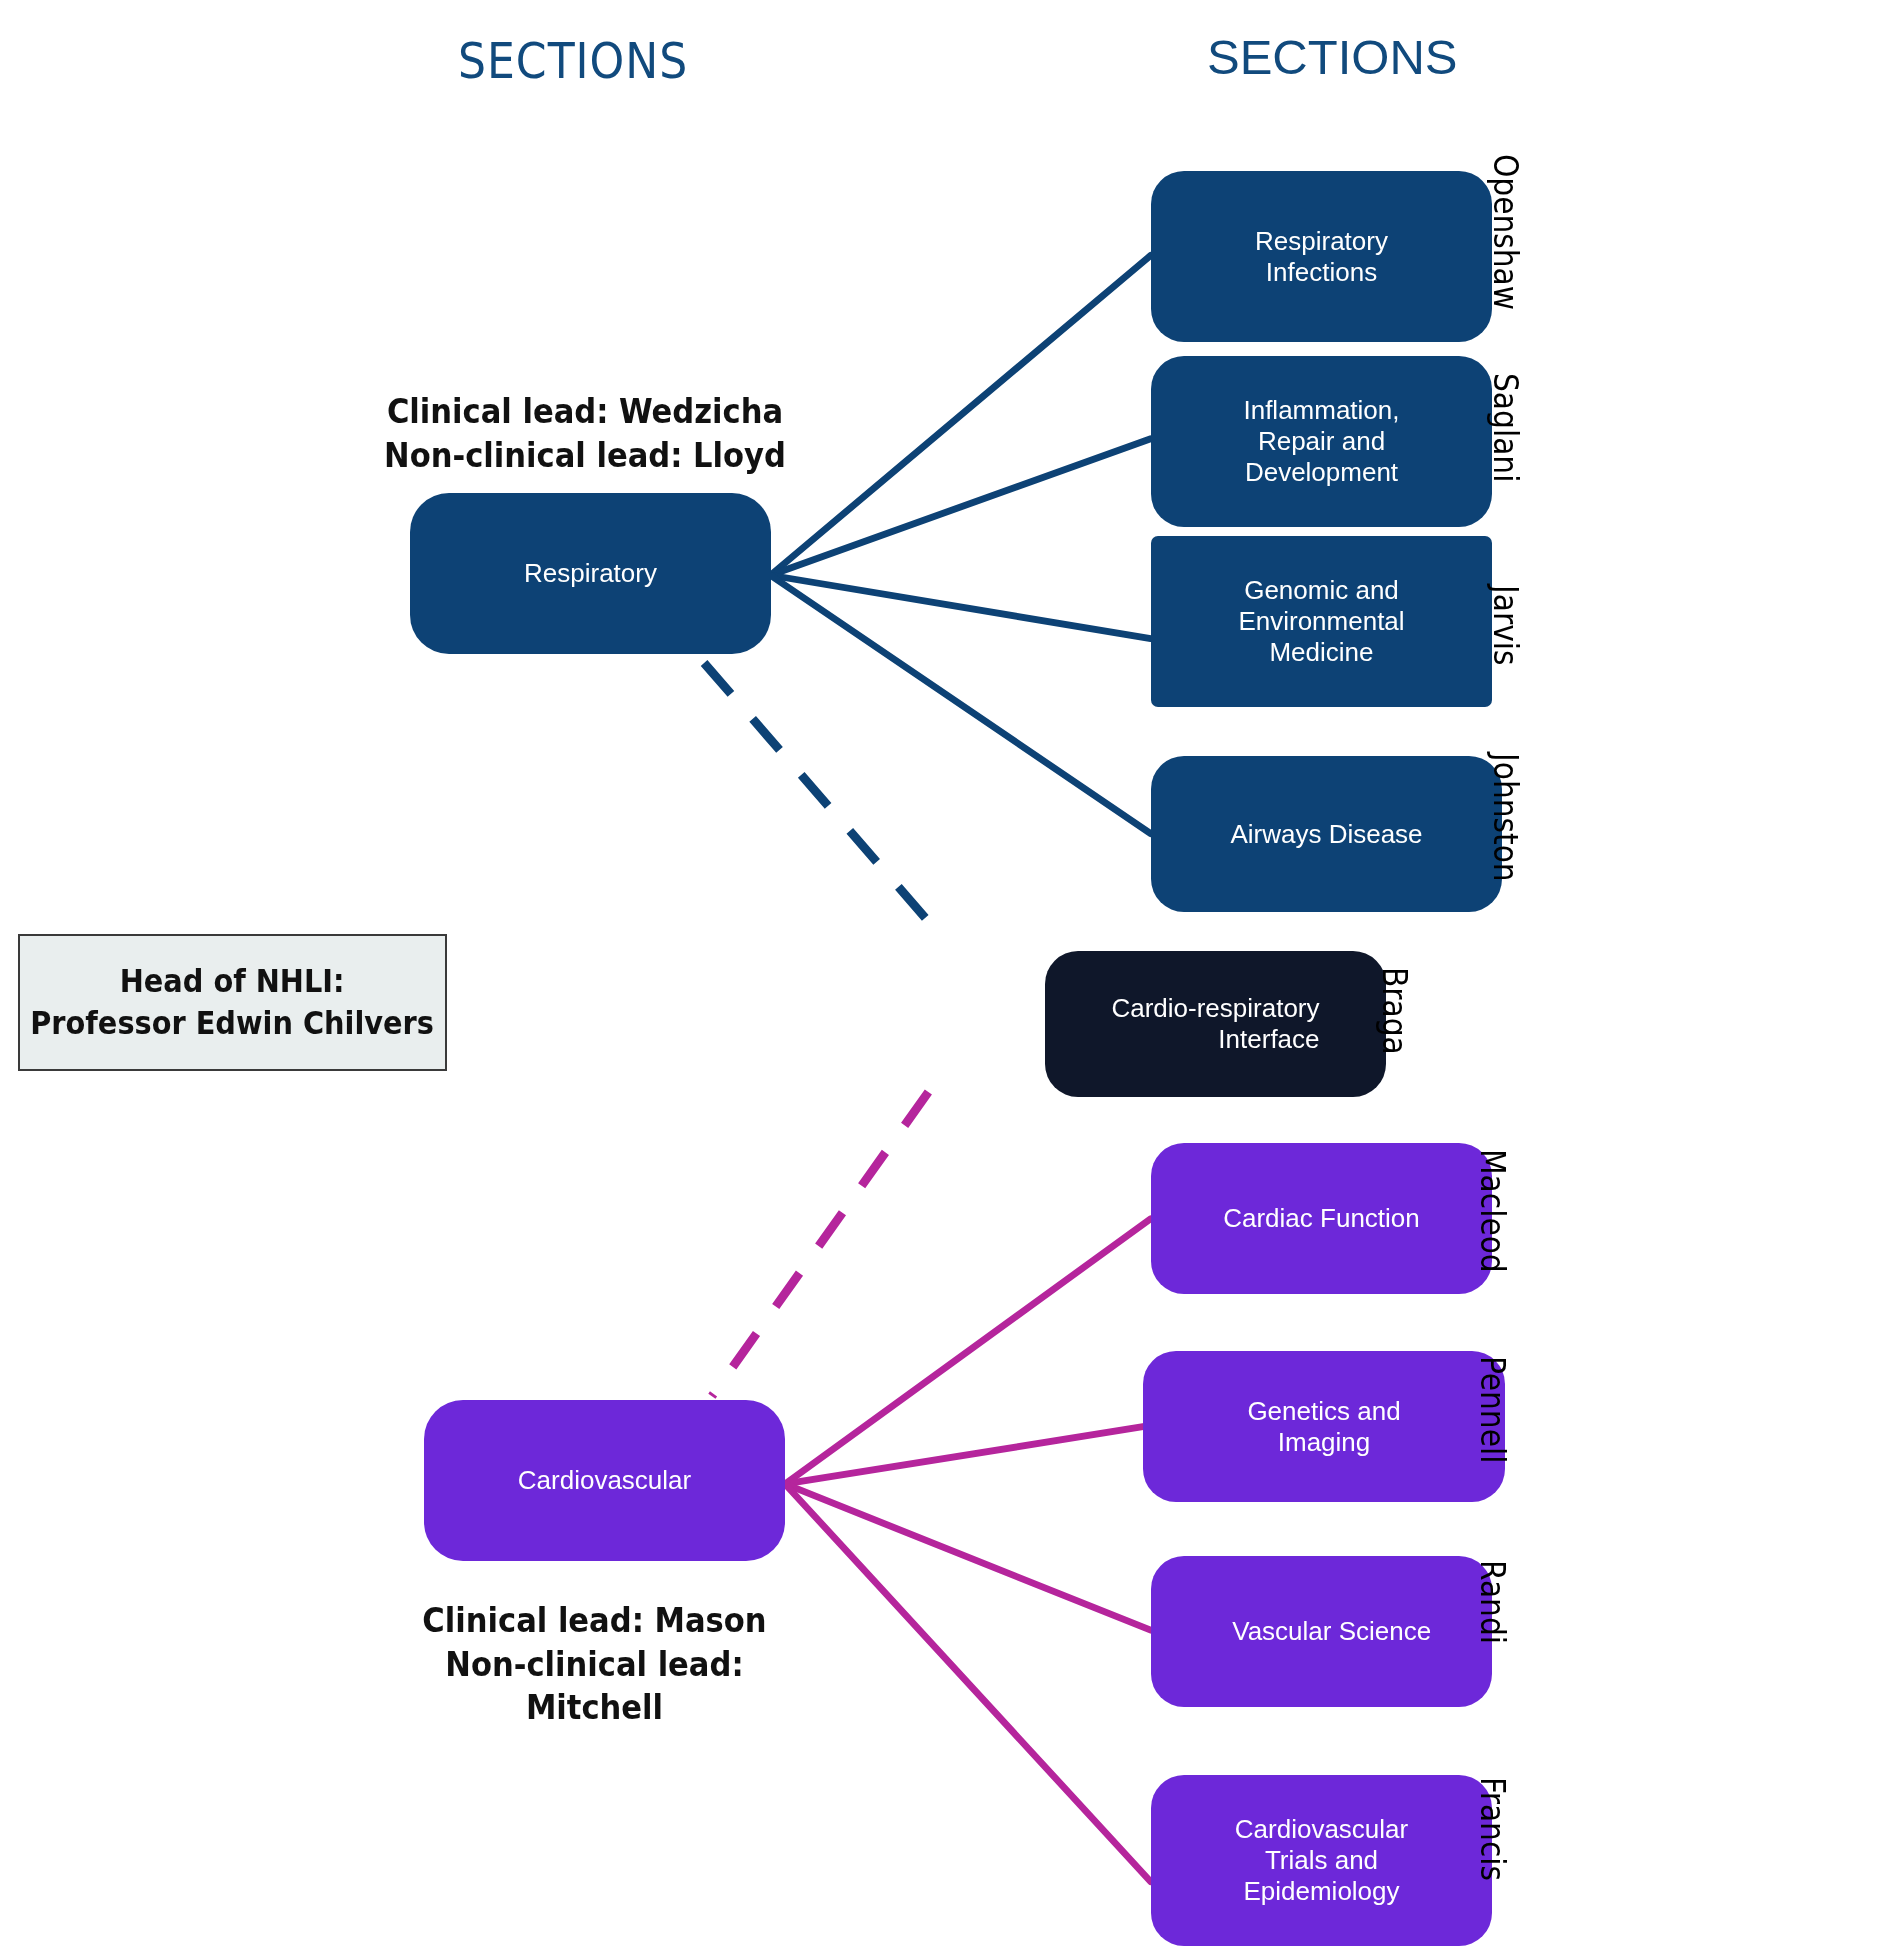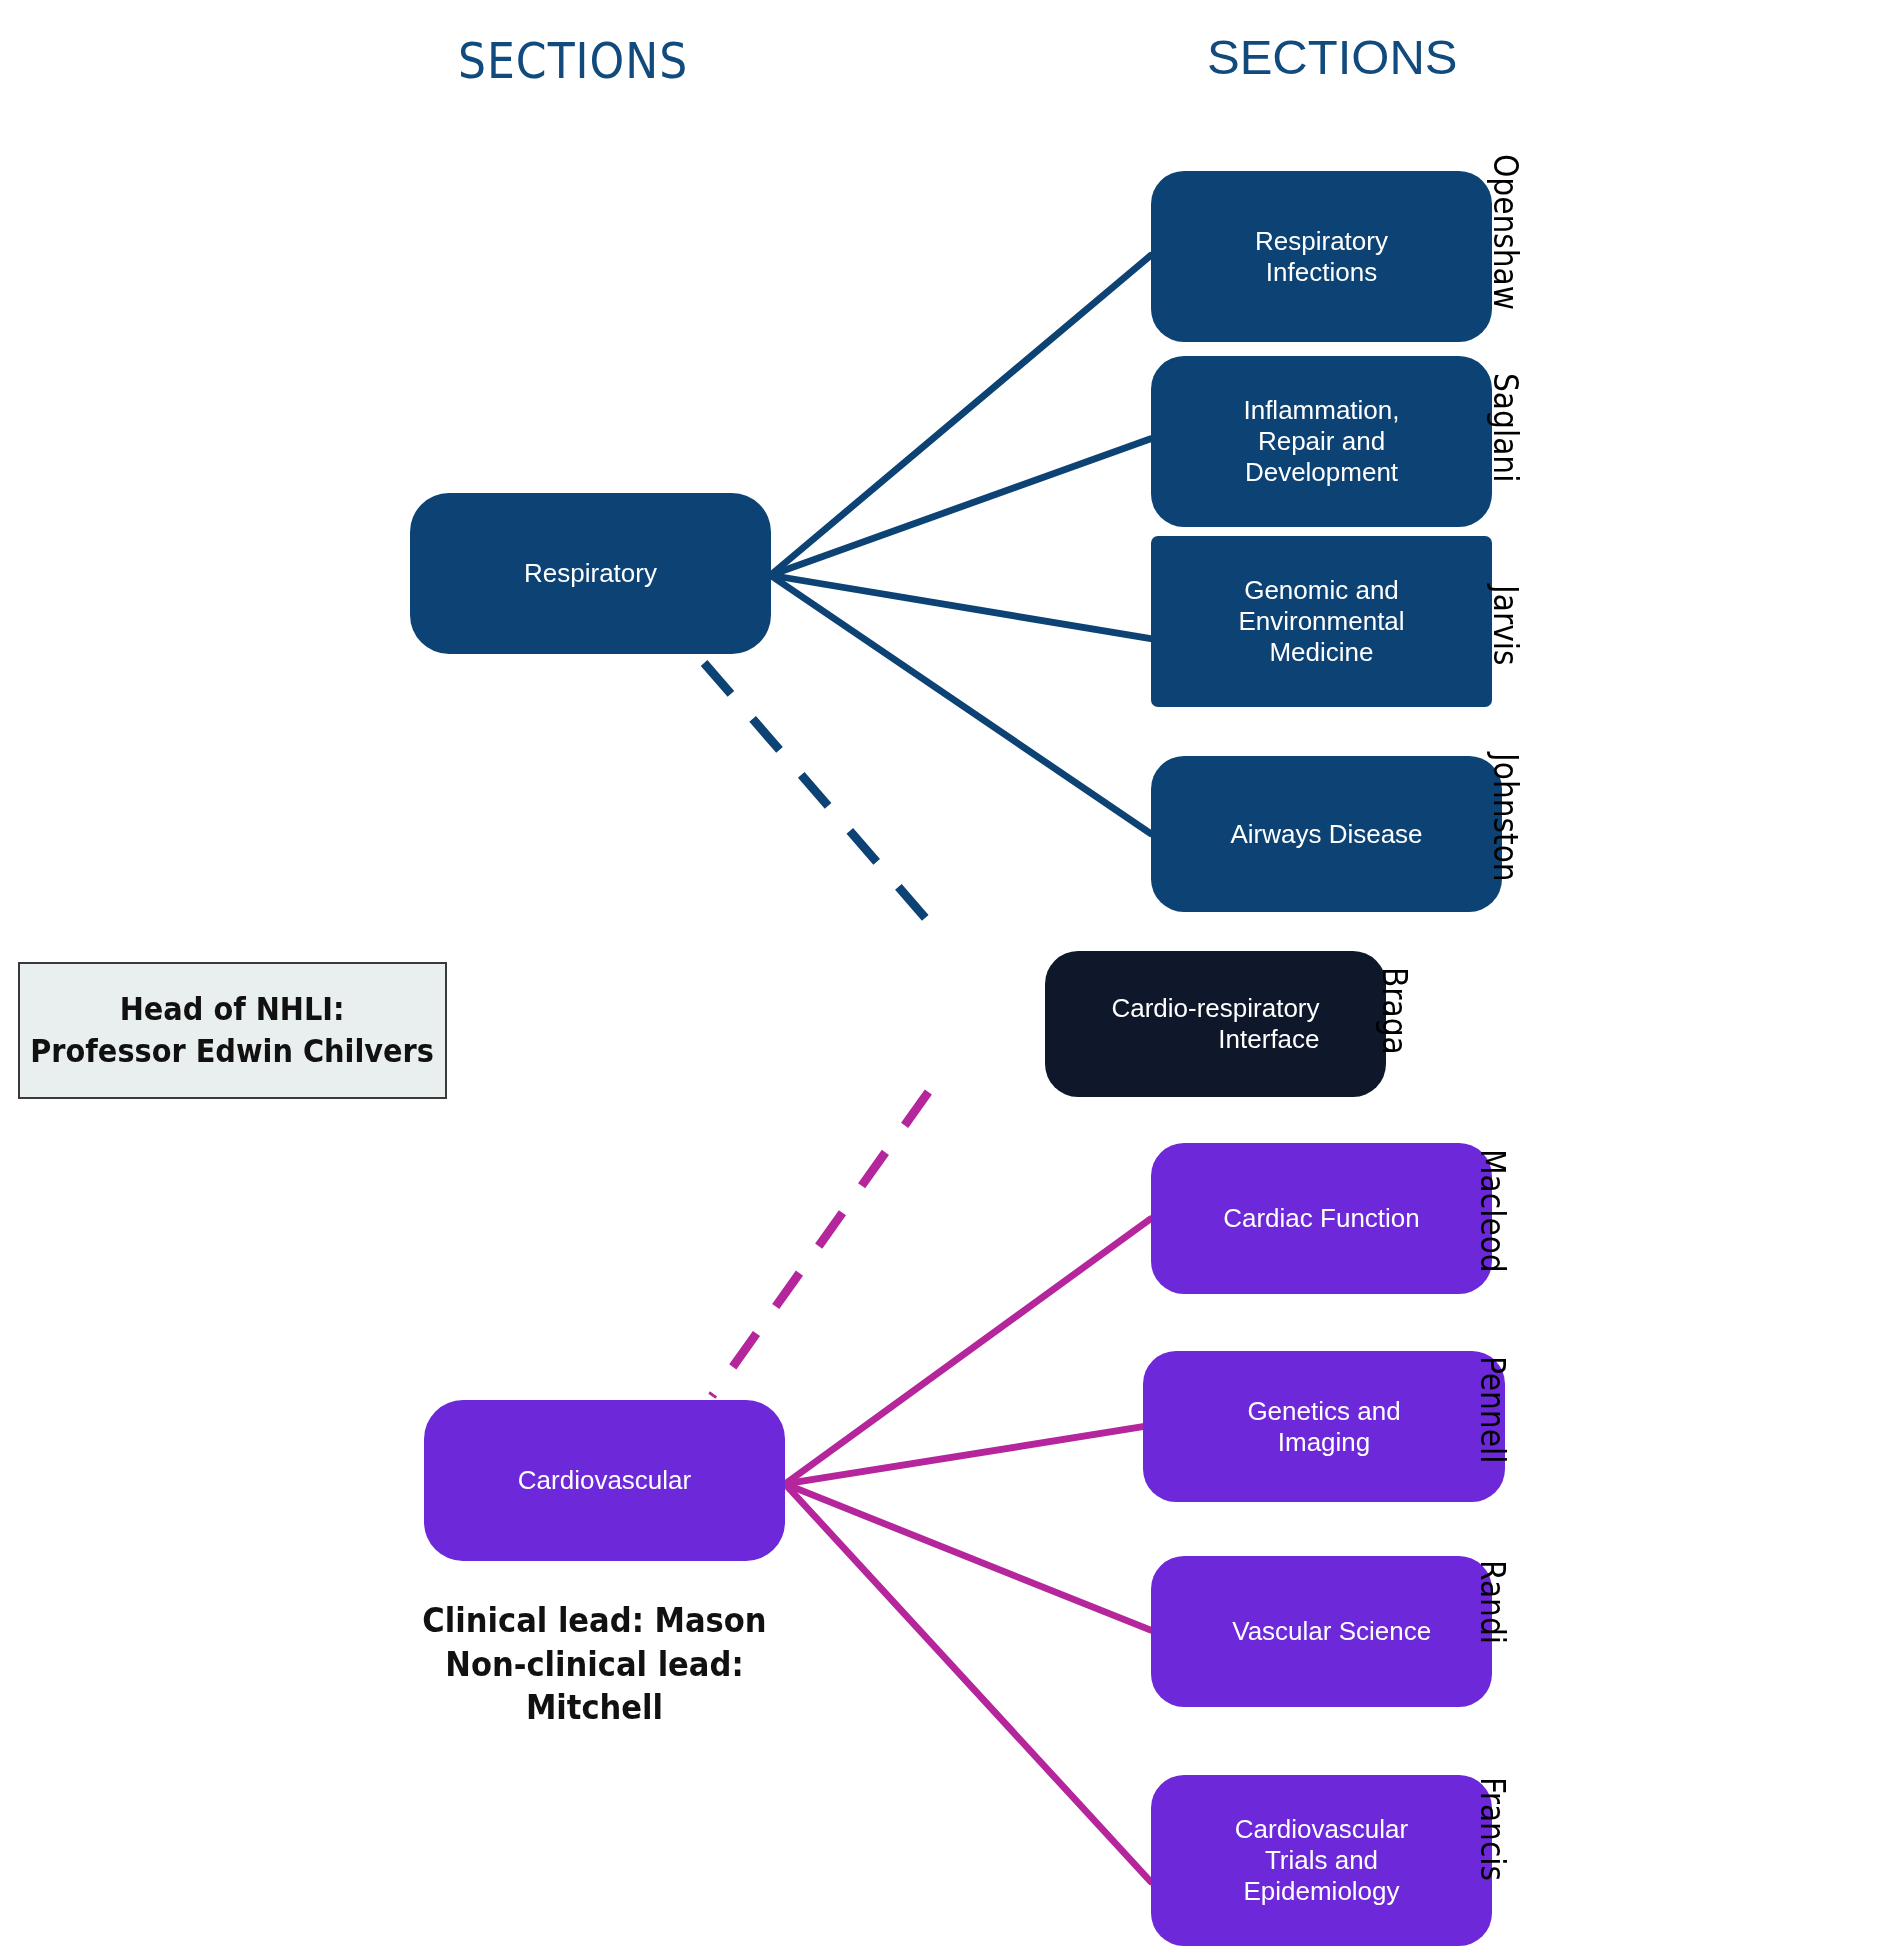--- a/index.html
+++ b/index.html
@@ -63,6 +63,7 @@
 
   <div class="headbox" style="left:17.6px;top:934px;width:429px;height:137px;">Head of NHLI:<br>Professor Edwin Chilvers</div>
 
+  <div class="leads" style="left:380px;top:390px;width:410px;">Clinical lead: Wedzicha<br>Non-clinical lead: Lloyd</div>
   <div class="node blue division" style="left:410px;top:493px;width:361px;height:161px;">Respiratory</div>
 
   <div class="node magenta division" style="left:424px;top:1400px;width:361px;height:161px;">Cardiovascular</div>

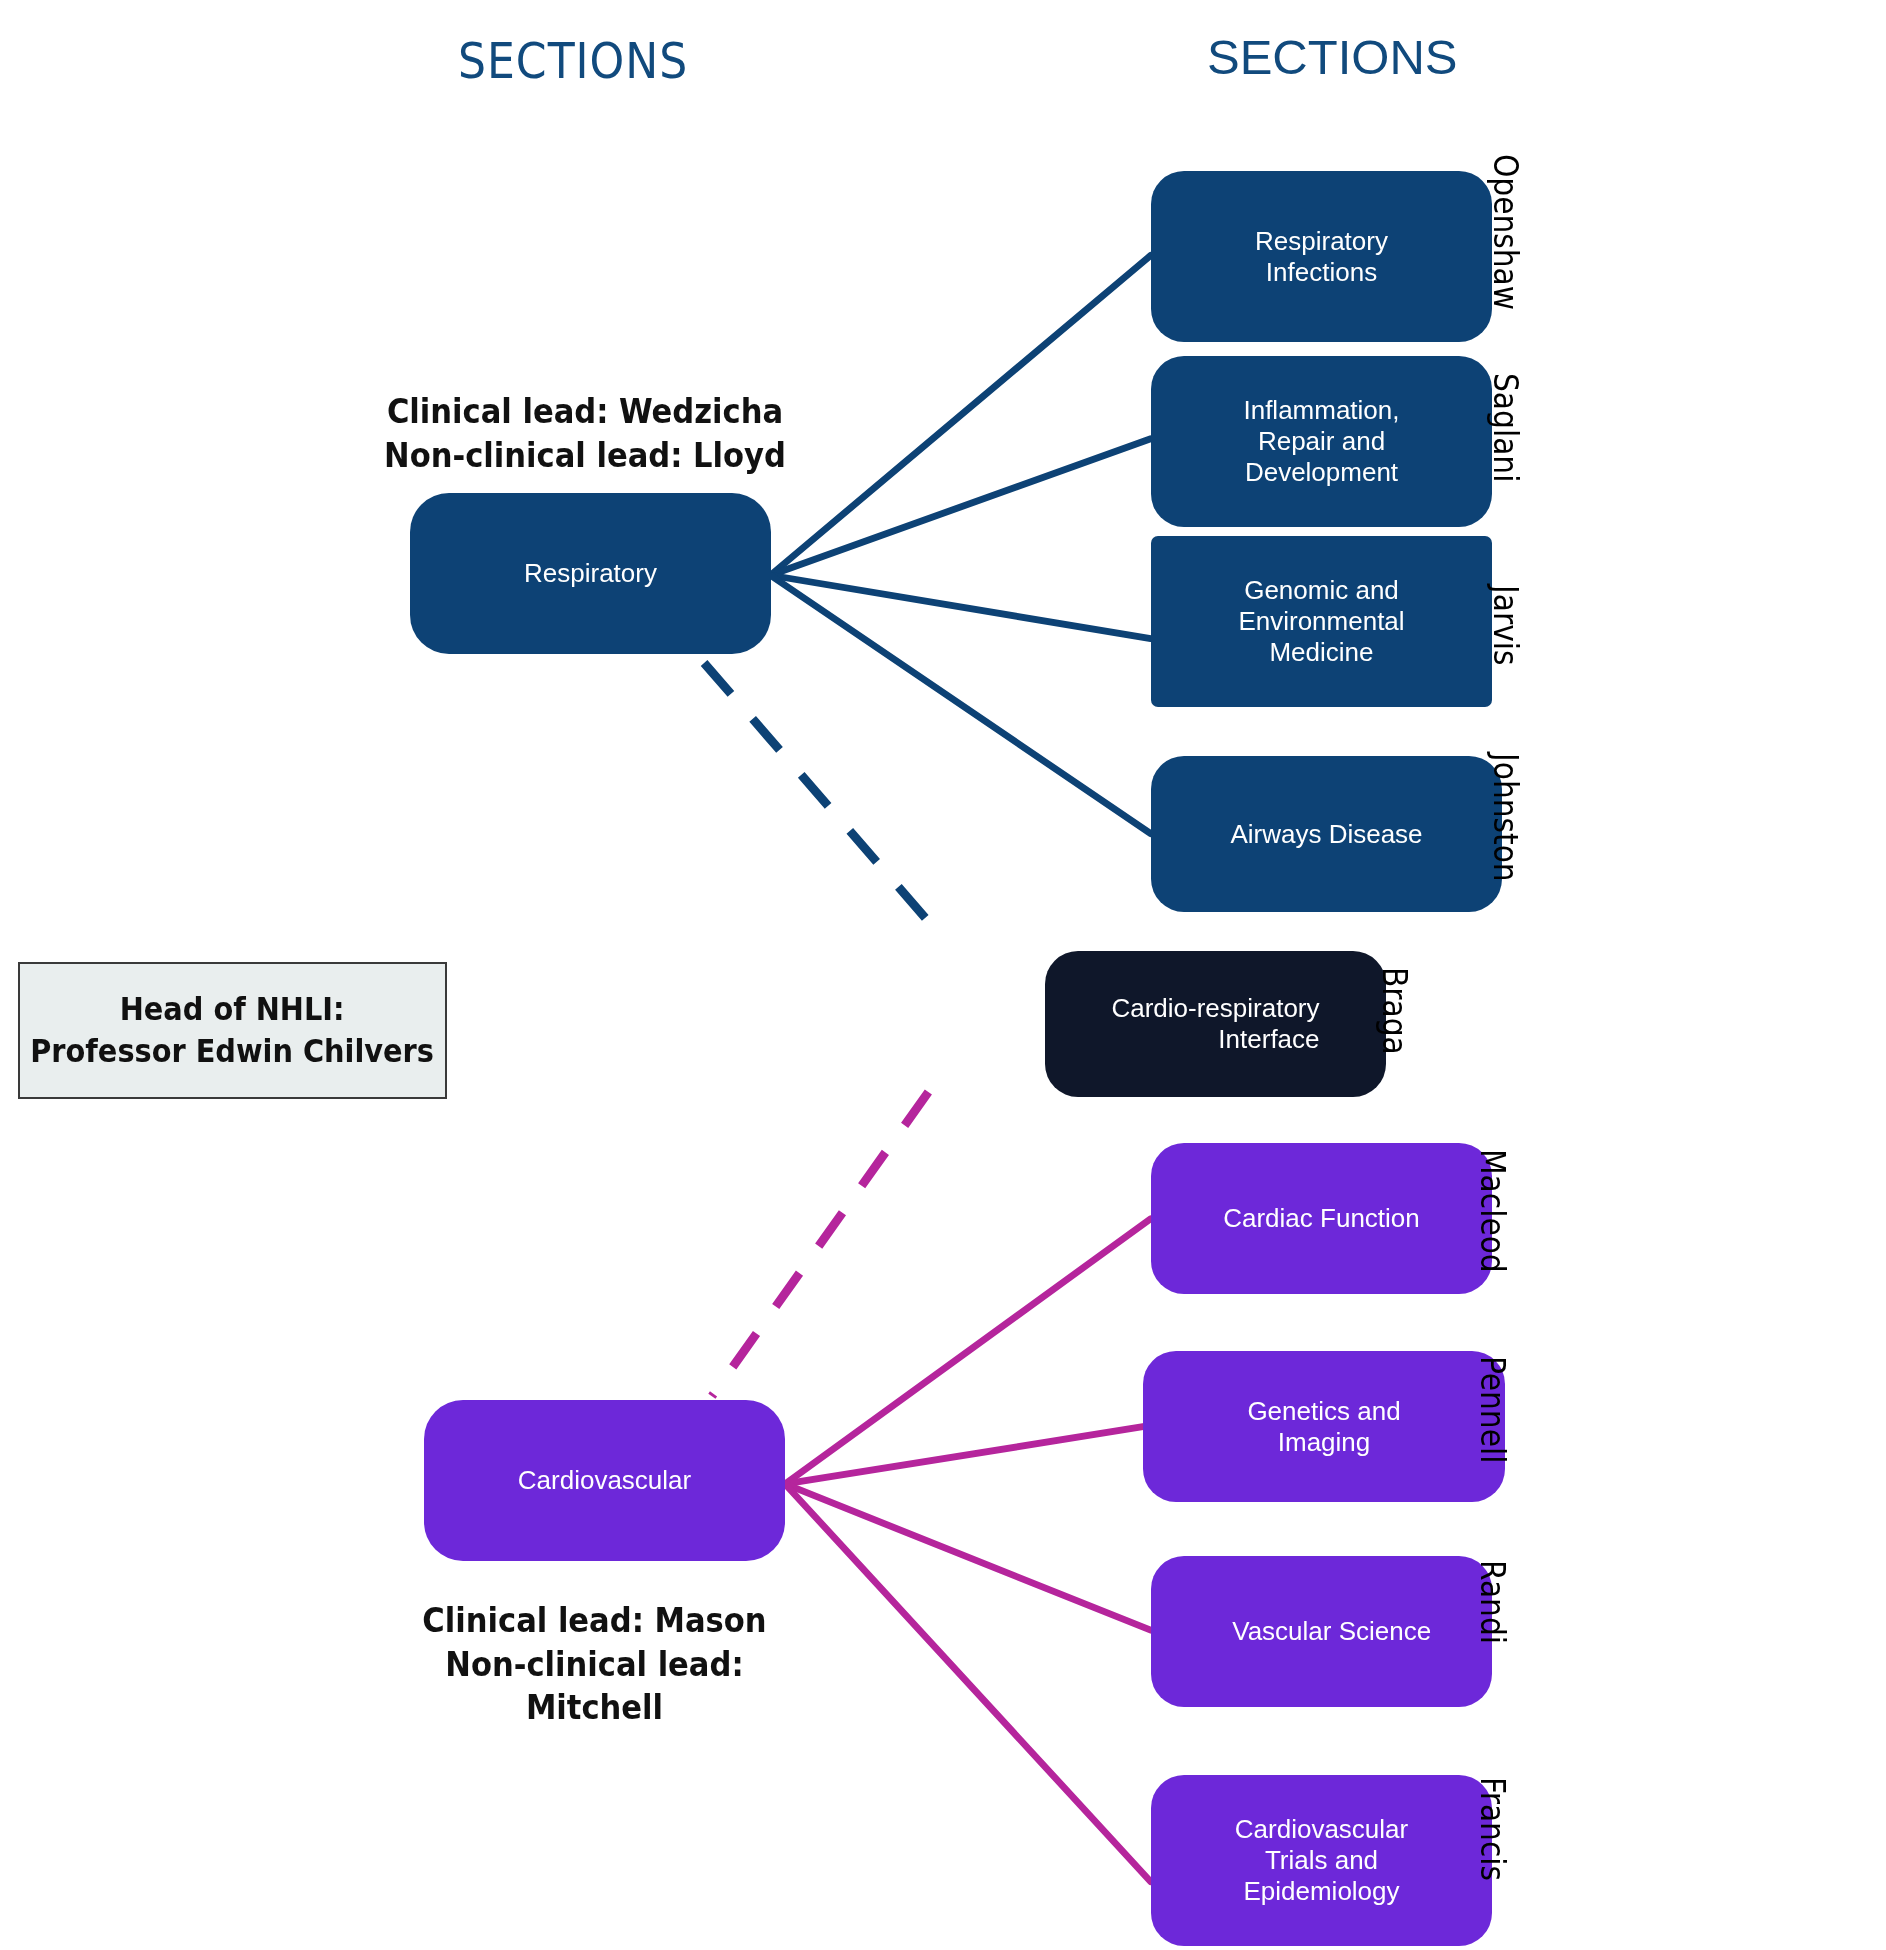--- a/index.html
+++ b/index.html
@@ -34,7 +34,7 @@
       display:flex;align-items:center;justify-content:center;text-align:center;
       color:#111111;font-weight:bold;font-size:32px;line-height:1.3;
       font-family:"DejaVu Sans Condensed","Liberation Sans",sans-serif;
-      white-space:pre-line;box-sizing:border-box;margin-top:28px;}
+      white-space:pre-line;box-sizing:border-box;}
 </style>
 </head>
 <body>

